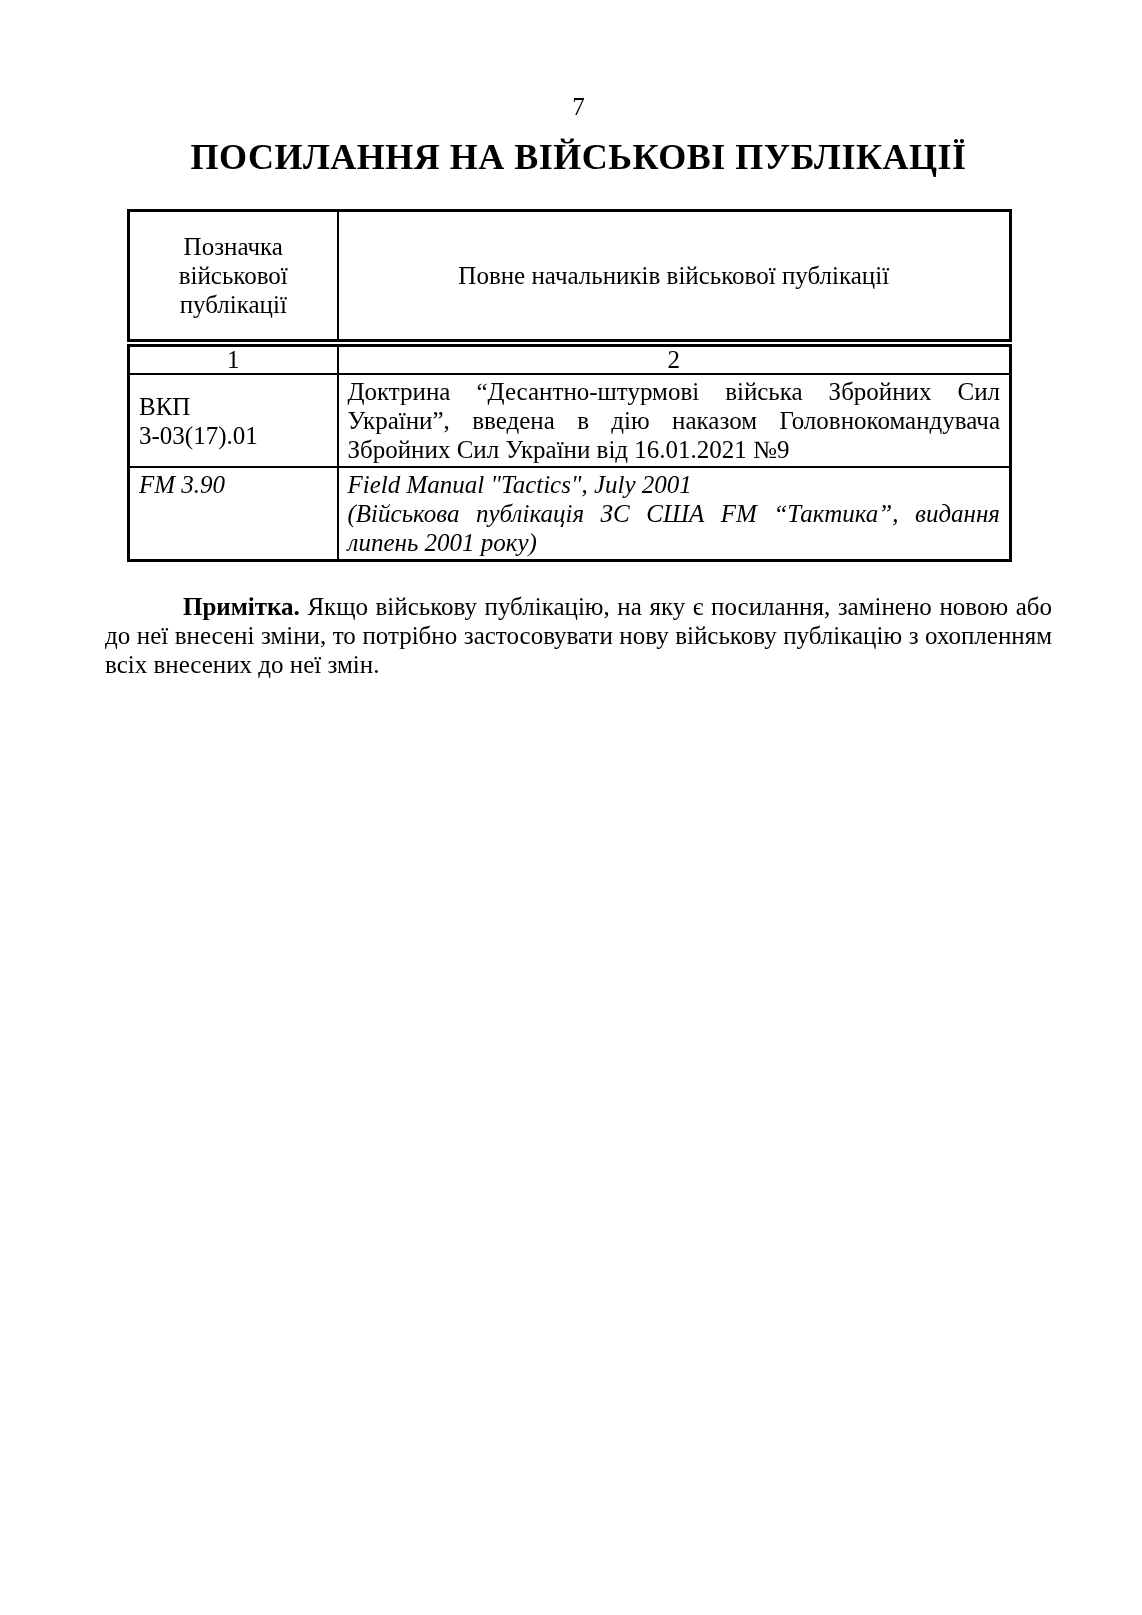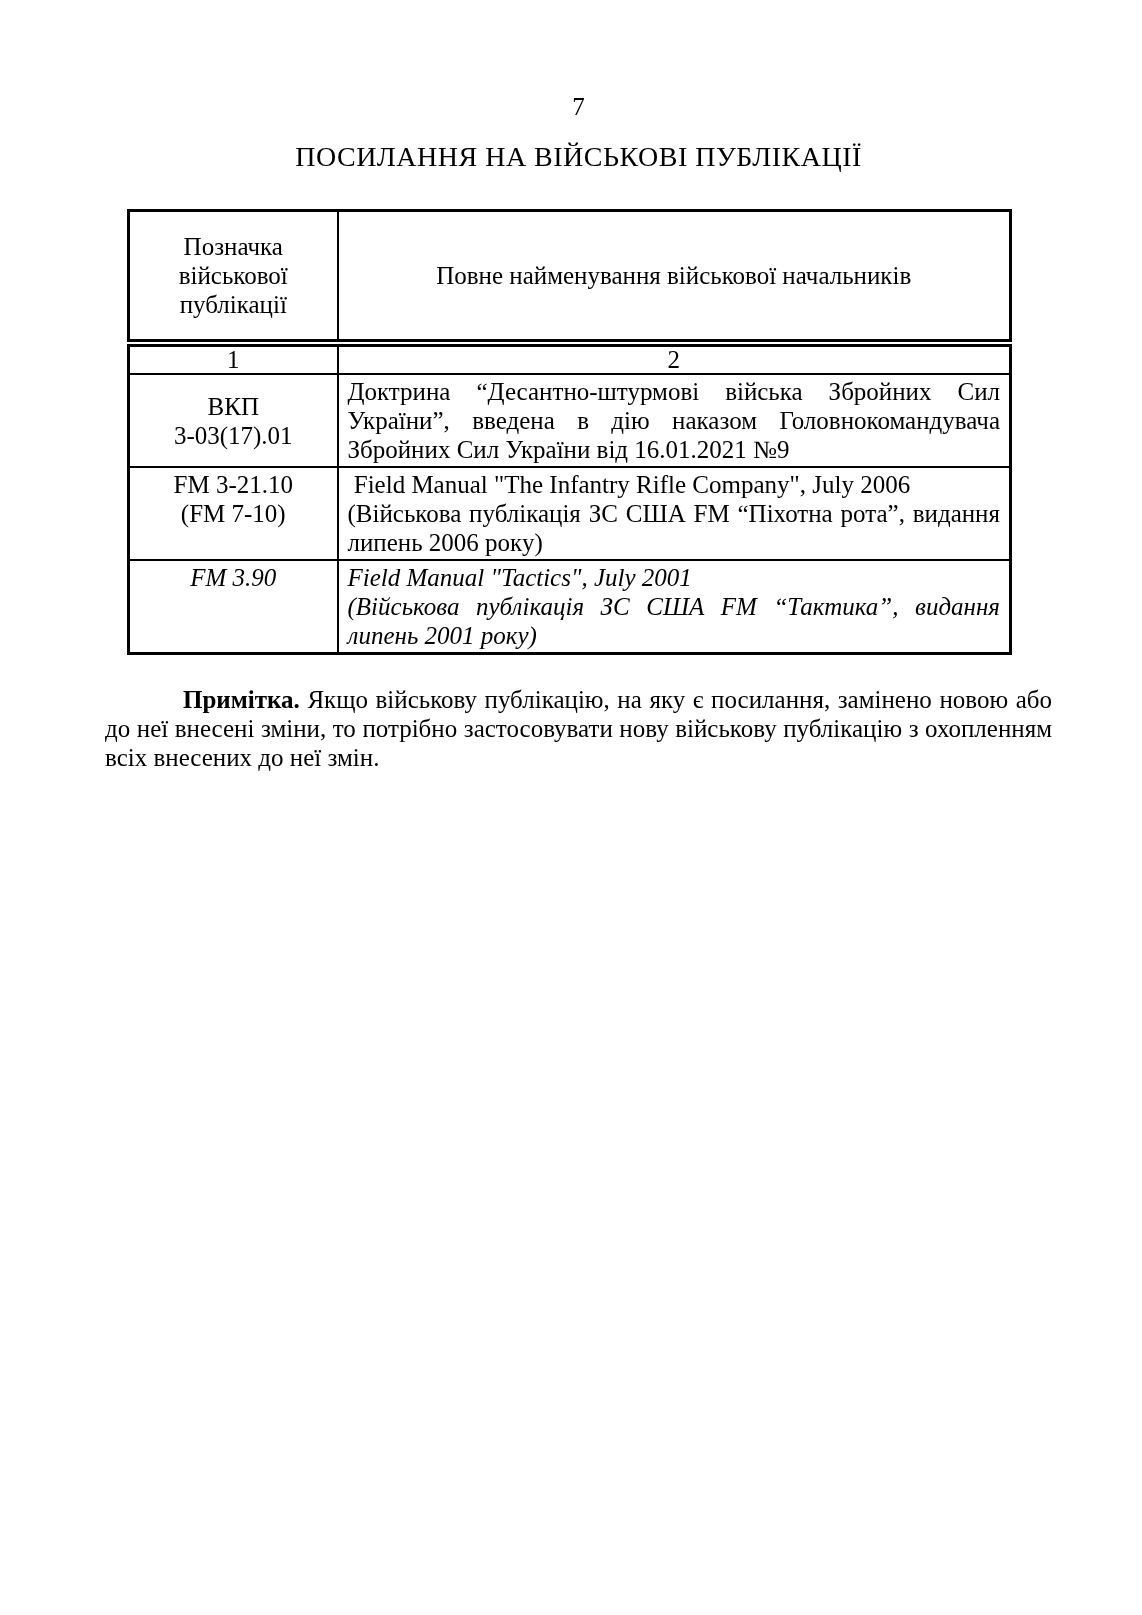--- a/index.html
+++ b/index.html
@@ -22,9 +22,9 @@
   .doc-title {
     margin: 20px 0 0 0;
     text-align: center;
-    font-size: 28px;
+    font-size: 36px;
     line-height: 32px;
-    font-weight: normal;
+    font-weight: bold;
     letter-spacing: 0.5px;
   }
   table.ref-table {

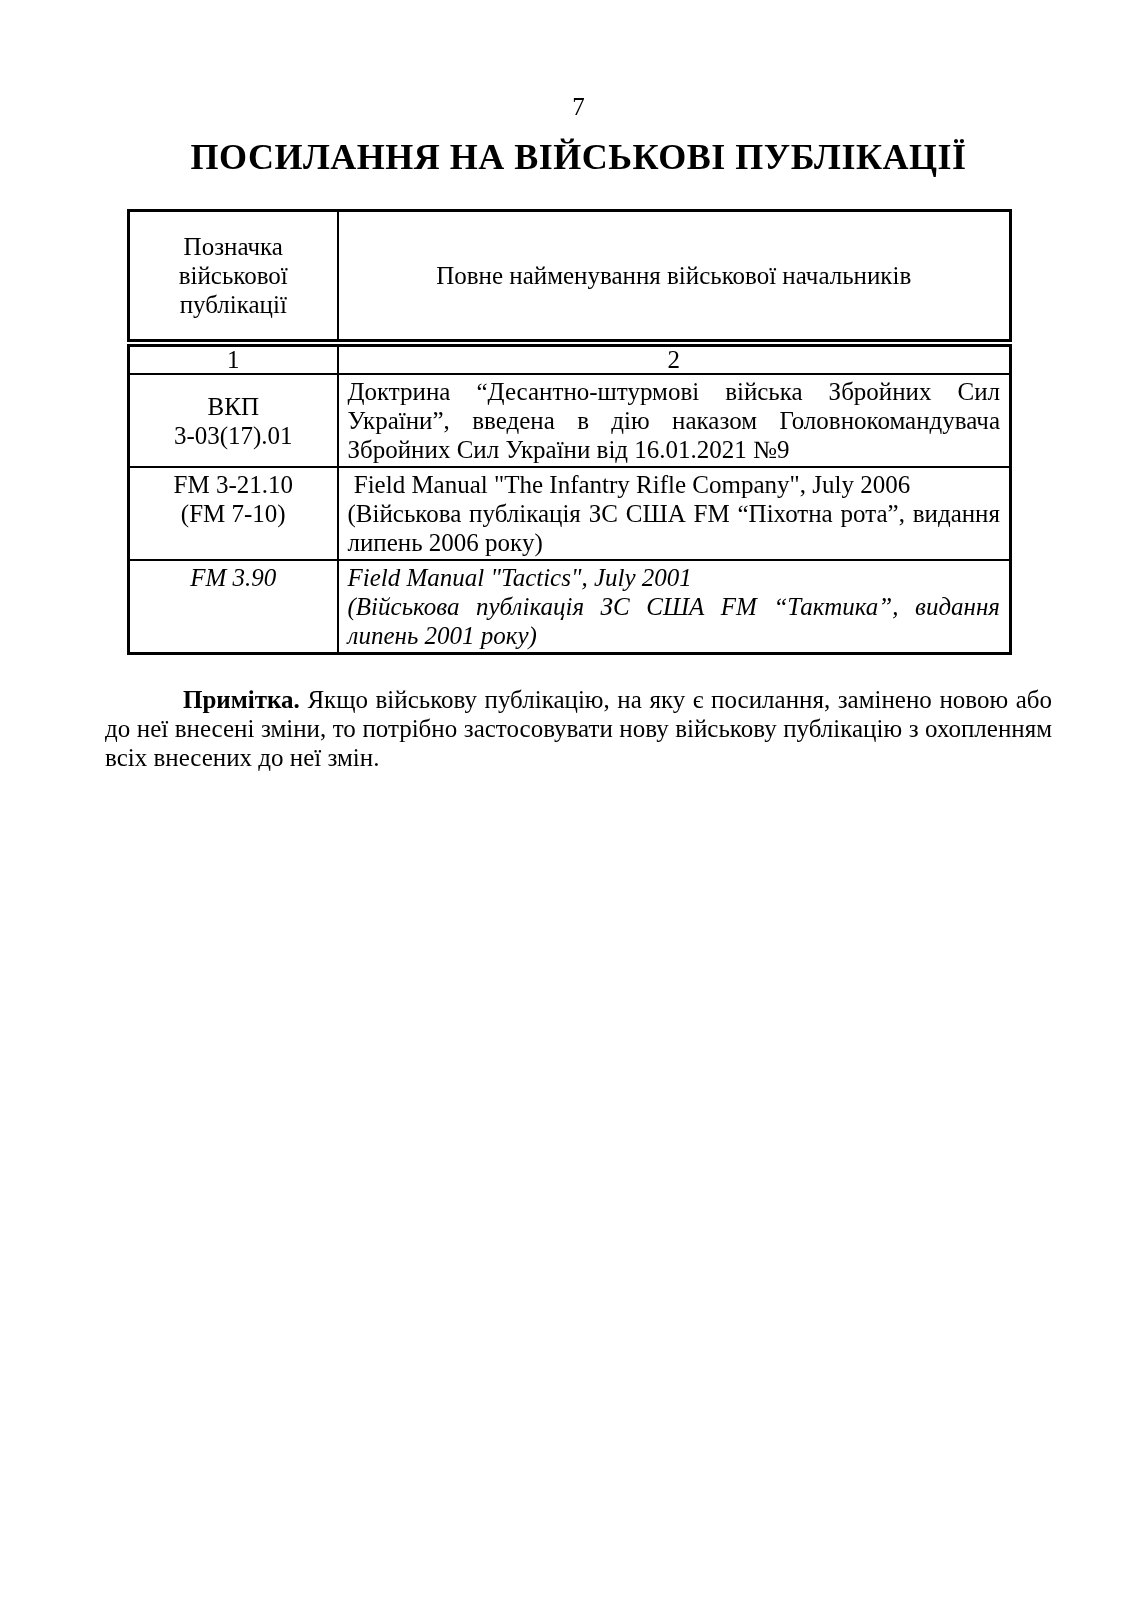--- a/index.html
+++ b/index.html
@@ -95,7 +95,7 @@
     <tbody>
       <tr class="head-row">
         <th>Позначка військової публікації</th>
-        <th>Повне найменування військової начальників</th>
+        <th>Повне начальників військової публікації</th>
       </tr>
       <tr class="num-row">
         <td>1</td>

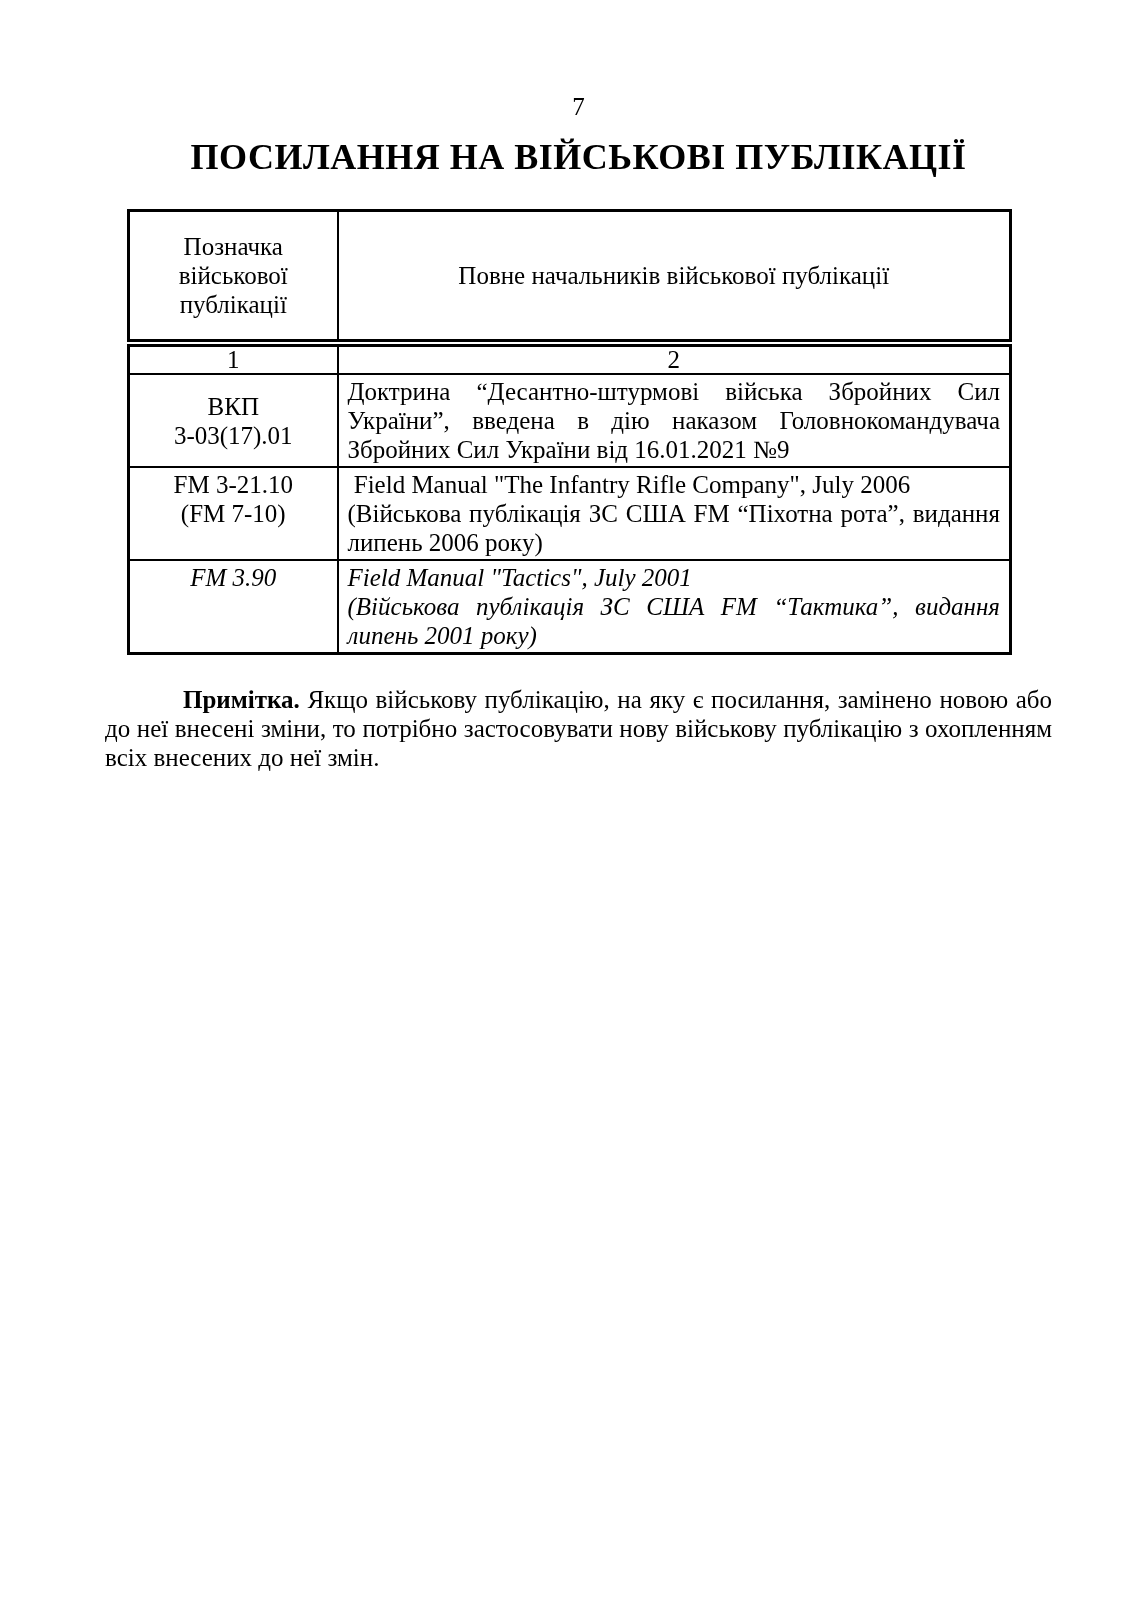--- a/index.html
+++ b/index.html
@@ -59,7 +59,7 @@
     line-height: 26px;
     padding: 0;
   }
-  td.desig { text-align: center; margin-top: 20px; }
+  td.desig { text-align: left; margin-top: 20px; }
   tr.v-mid td { vertical-align: middle; }
   td.fullname {
     text-align: justify;

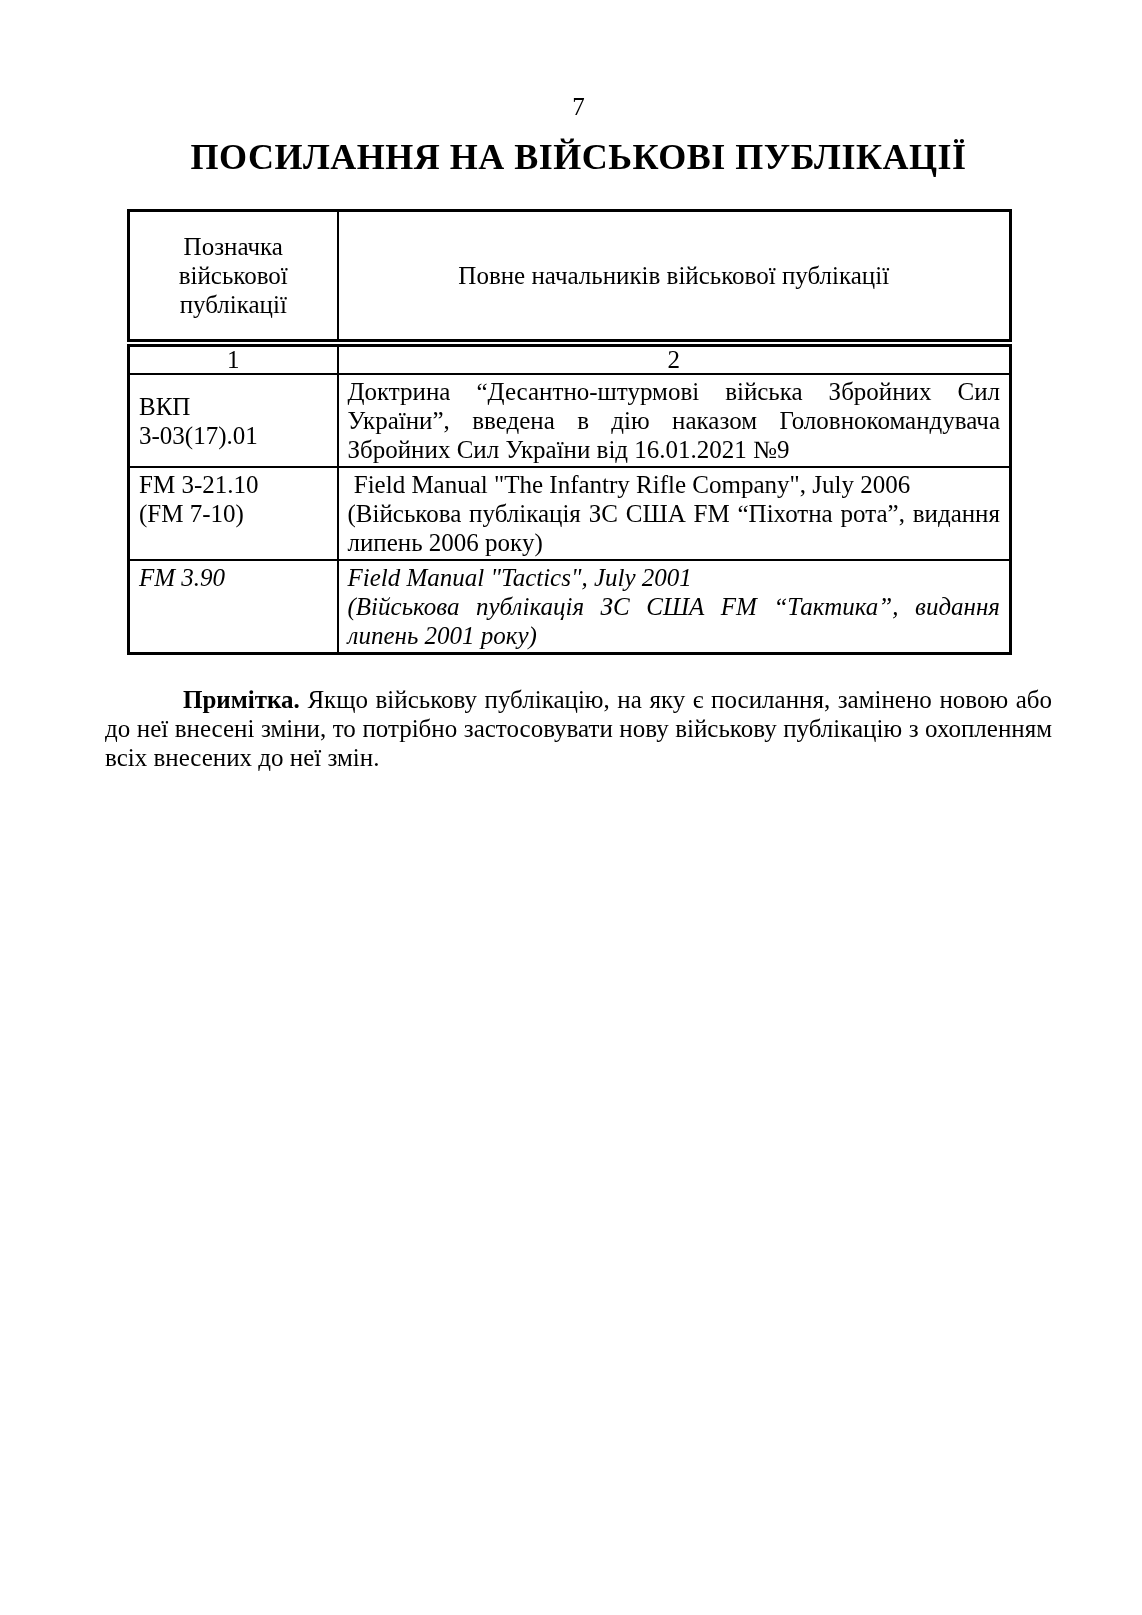--- a/index.html
+++ b/index.html
@@ -106,12 +106,6 @@
 3-03(17).01</td>
         <td class="fullname">Доктрина “Десантно-штурмові війська Збройних Сил України”, введена в дію наказом Головнокомандувача Збройних Сил України від 16.01.2021 №9</td>
       </tr>
-      <tr class="r2">
-        <td class="desig">FM 3-21.10
-(FM 7-10)</td>
-        <td class="fullname">&nbsp;Field Manual "The Infantry Rifle Company", July 2006
-(Військова публікація ЗС США FM “Піхотна рота”, видання липень 2006 року)</td>
-      </tr>
       <tr class="r3">
         <td class="desig">FM 3.90</td>
         <td class="fullname">Field Manual "Tactics", July 2001

